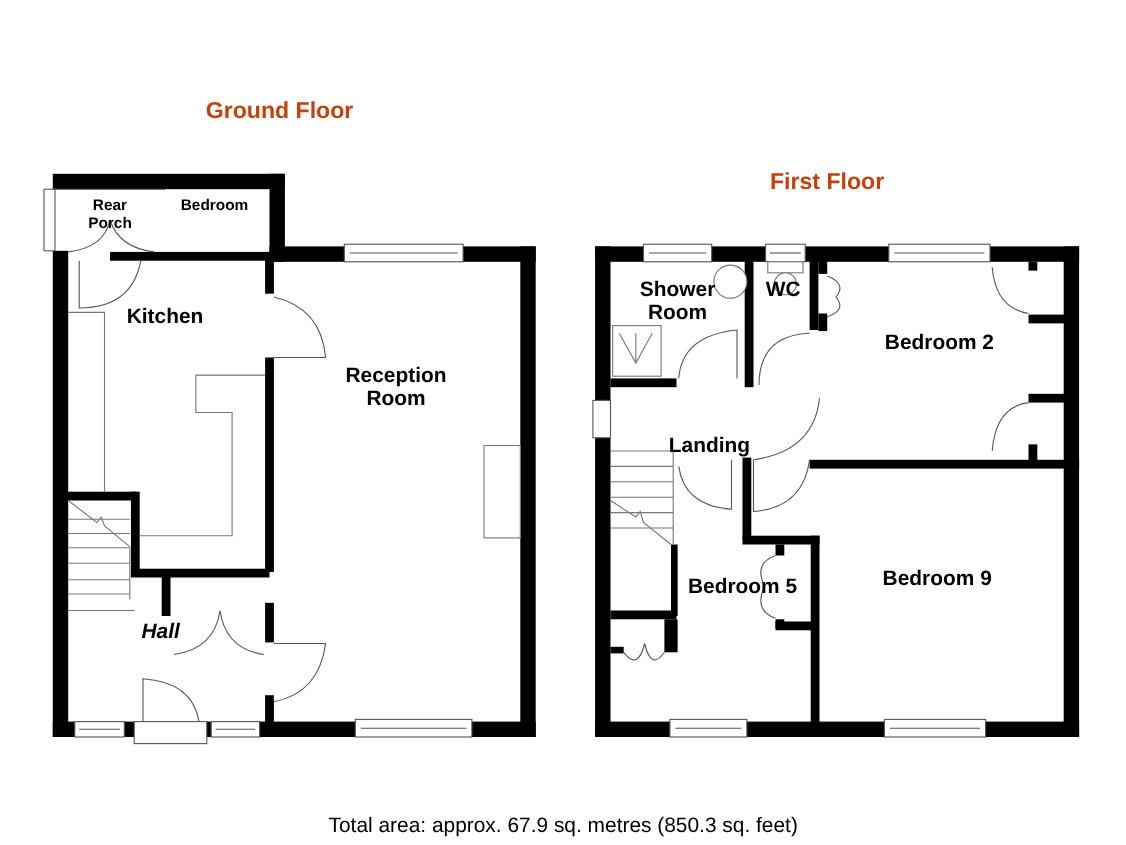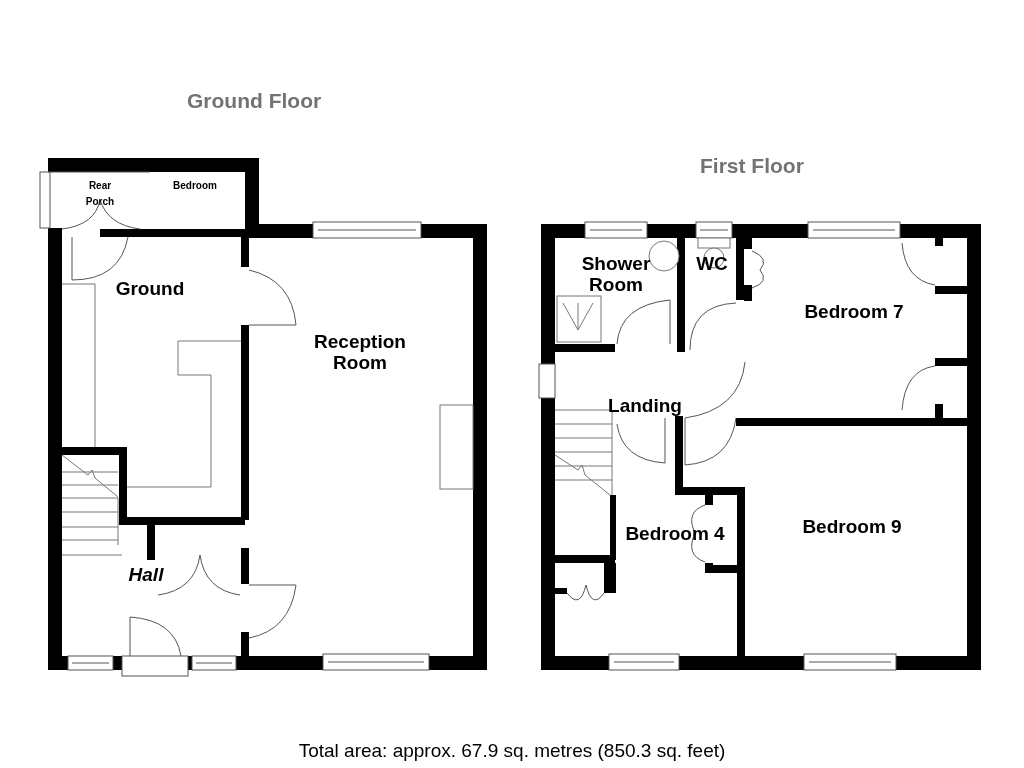--- a/index.html
+++ b/index.html
@@ -4,7 +4,7 @@
 <style>
   html,body{margin:0;padding:0;background:#fff;}
   body{width:1024px;height:768px;position:relative;overflow:hidden;font-family:"Liberation Sans",sans-serif;}
-  .title{position:absolute;font-weight:bold;font-size:21px;color:#737373;white-space:nowrap;}
+  .title{position:absolute;font-weight:bold;font-size:21px;color:#c2410c;white-space:nowrap;}
   .label{position:absolute;font-weight:bold;font-size:19px;color:#000;text-align:center;line-height:21px;white-space:nowrap;}
   .label.small{font-size:10px;line-height:16px;}
   .footer{position:absolute;left:0;width:1024px;top:740px;text-align:center;font-size:19px;color:#000;}

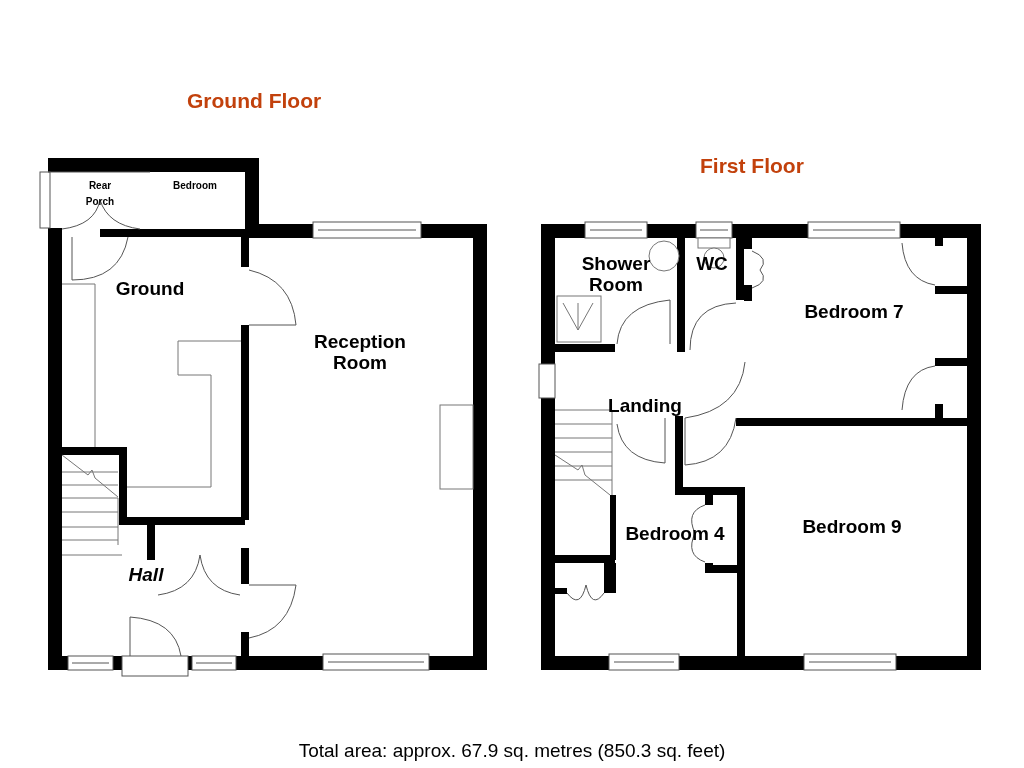--- a/index.html
+++ b/index.html
@@ -6,7 +6,7 @@
   body{width:1024px;height:768px;position:relative;overflow:hidden;font-family:"Liberation Sans",sans-serif;}
   .title{position:absolute;font-weight:bold;font-size:21px;color:#c2410c;white-space:nowrap;}
   .label{position:absolute;font-weight:bold;font-size:19px;color:#000;text-align:center;line-height:21px;white-space:nowrap;}
-  .label.small{font-size:10px;line-height:16px;}
+  .label.small{font-size:14px;line-height:16px;}
   .footer{position:absolute;left:0;width:1024px;top:740px;text-align:center;font-size:19px;color:#000;}
   svg{position:absolute;left:0;top:0;}
 </style>

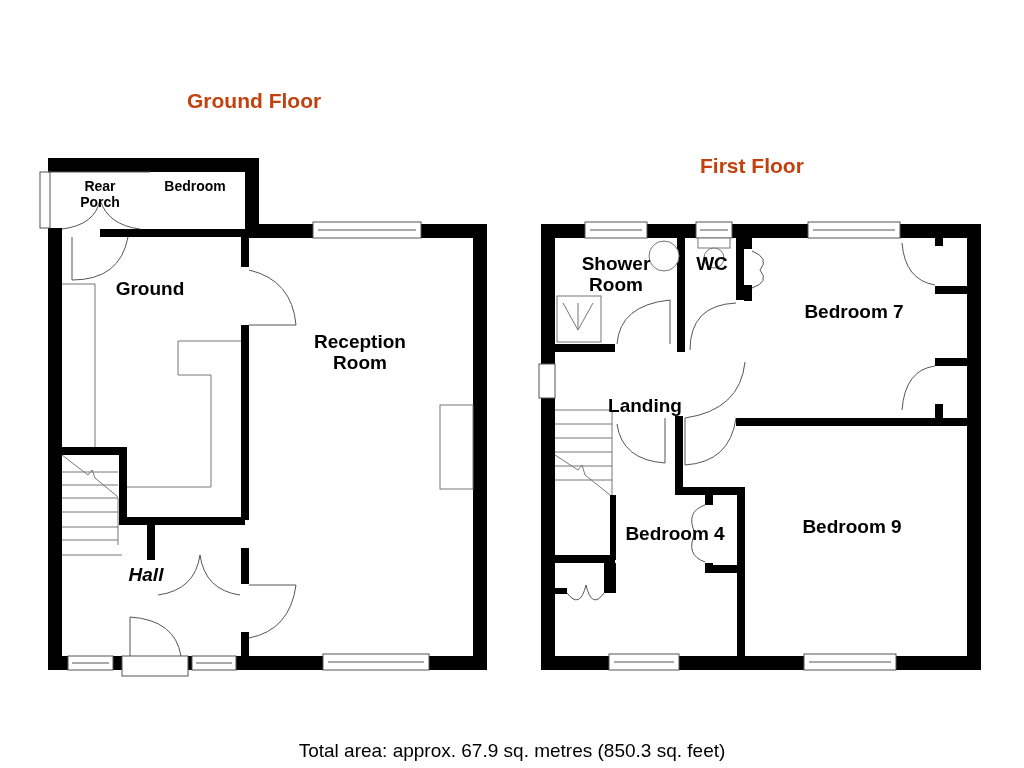--- a/index.html
+++ b/index.html
@@ -162,7 +162,7 @@
   <div>Porch</div>
 </div>
 <div class="label small" style="left:160px;top:178px;width:70px;">Bedroom</div>
-<div class="label" style="left:100px;top:278px;width:100px;">Ground</div>
+<div class="label" style="left:100px;top:278px;width:100px;">Kitchen</div>
 <div class="label" style="left:300px;top:331px;width:120px;">
   <div>Reception</div>
   <div>Room</div>

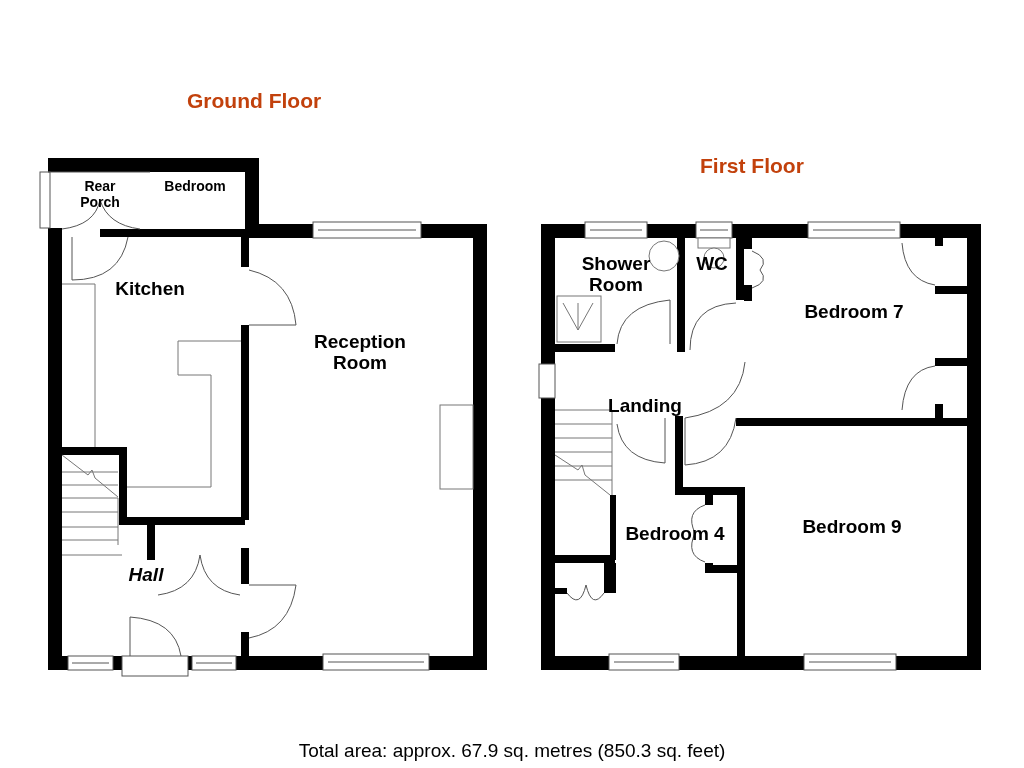--- a/index.html
+++ b/index.html
@@ -174,7 +174,7 @@
   <div>Room</div>
 </div>
 <div class="label" style="left:690px;top:253px;width:44px;">WC</div>
-<div class="label" style="left:790px;top:301px;width:128px;">Bedroom 7</div>
+<div class="label" style="left:790px;top:301px;width:128px;">Bedroom 2</div>
 <div class="label" style="left:595px;top:356px;width:100px;margin-top:39px;">Landing</div>
 <div class="label" style="left:615px;top:523px;width:120px;">Bedroom 4</div>
 <div class="label" style="left:790px;top:516px;width:124px;">Bedroom 9</div>

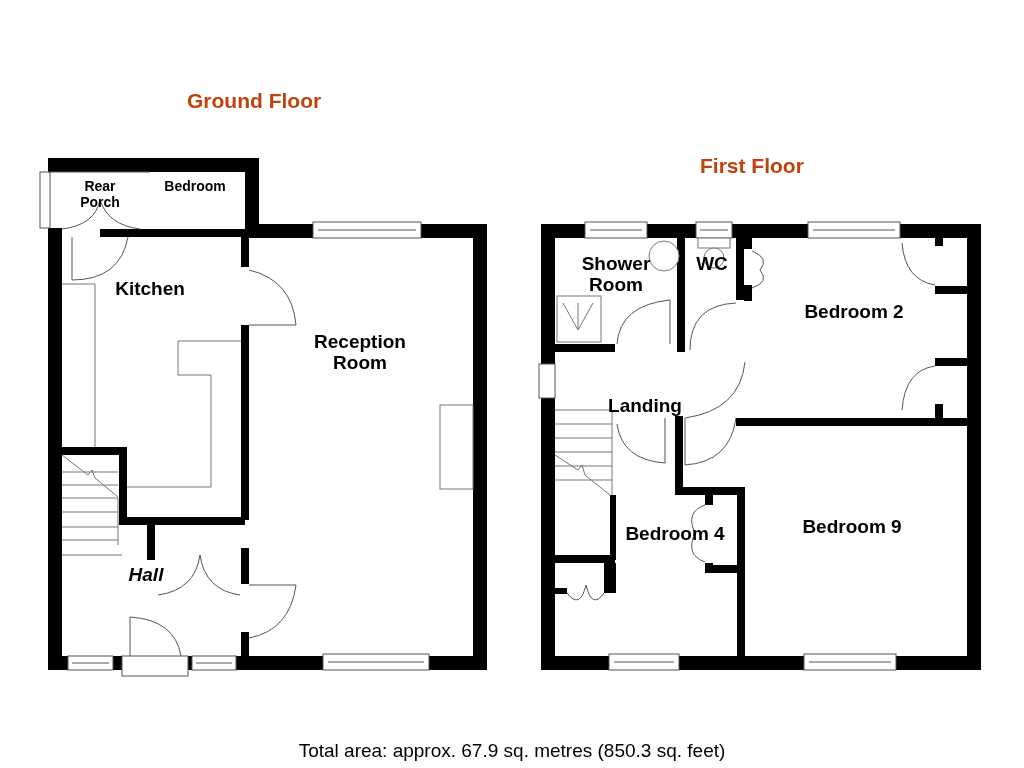--- a/index.html
+++ b/index.html
@@ -176,7 +176,7 @@
 <div class="label" style="left:690px;top:253px;width:44px;">WC</div>
 <div class="label" style="left:790px;top:301px;width:128px;">Bedroom 2</div>
 <div class="label" style="left:595px;top:356px;width:100px;margin-top:39px;">Landing</div>
-<div class="label" style="left:615px;top:523px;width:120px;">Bedroom 4</div>
+<div class="label" style="left:615px;top:523px;width:120px;">Bedroom 5</div>
 <div class="label" style="left:790px;top:516px;width:124px;">Bedroom 9</div>
 
 <div class="footer">Total area: approx. 67.9 sq. metres (850.3 sq. feet)</div>

